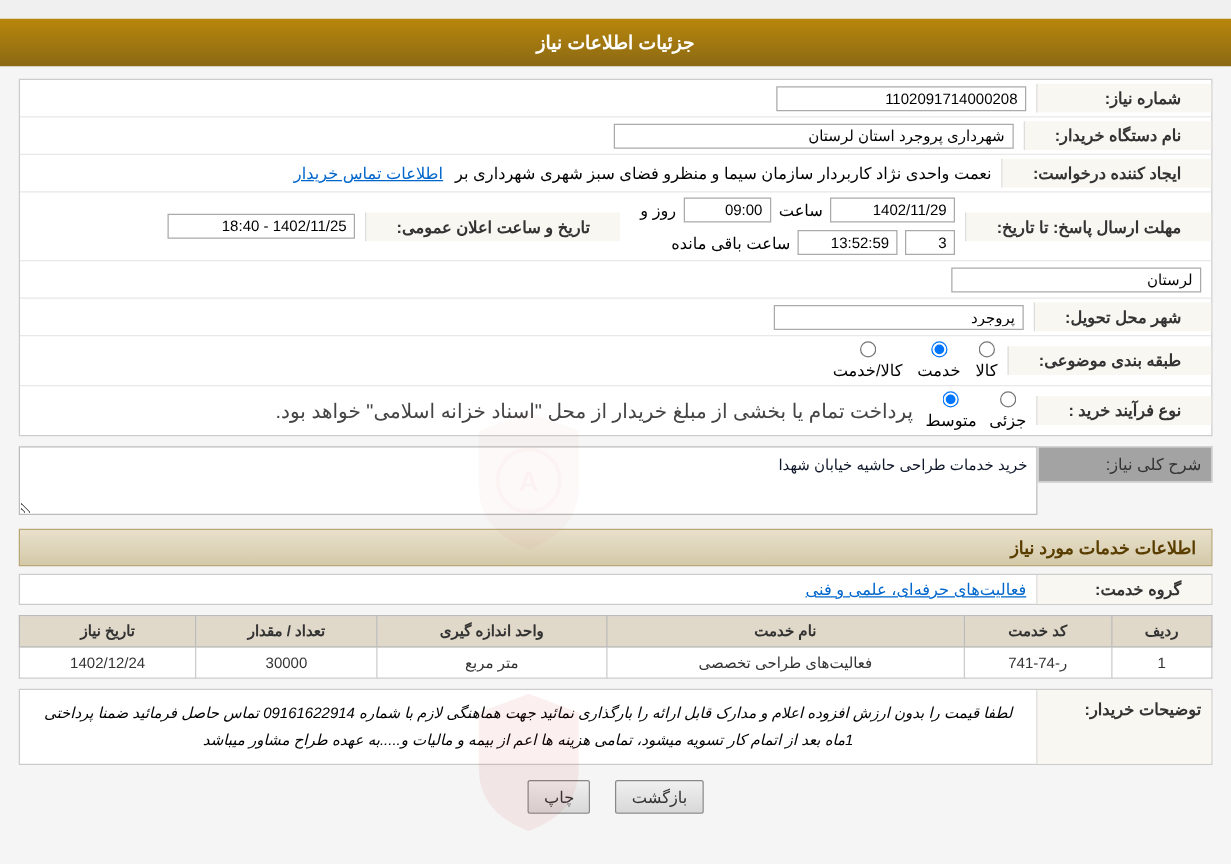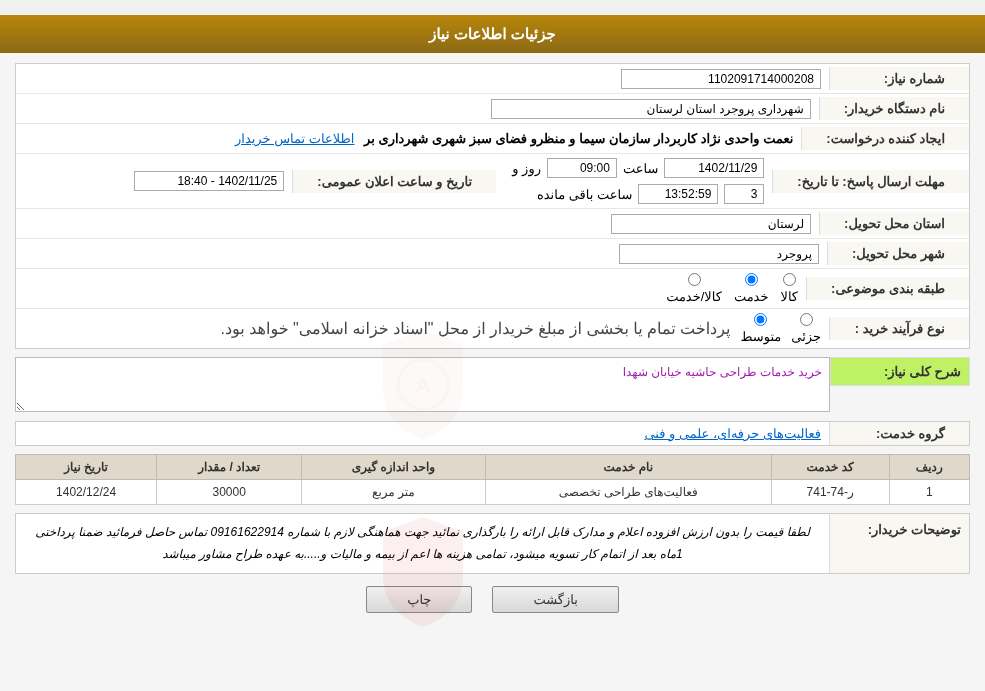--- a/index.html
+++ b/index.html
@@ -233,7 +233,7 @@
       <div class="info-row">
         <div class="label-cell">ایجاد کننده درخواست:</div>
         <div class="value-cell">
-          <span style="margin-left:6px;font-weight:bold;">نعمت واحدی نژاد کاربردار سازمان سیما و منظرو فضای سبز شهری شهرداری بر</span>
+          <span style="margin-left:6px;">نعمت واحدی نژاد کاربردار سازمان سیما و منظرو فضای سبز شهری شهرداری بر</span>
           <span class="link-blue">اطلاعات تماس خریدار</span>
         </div>
       </div>

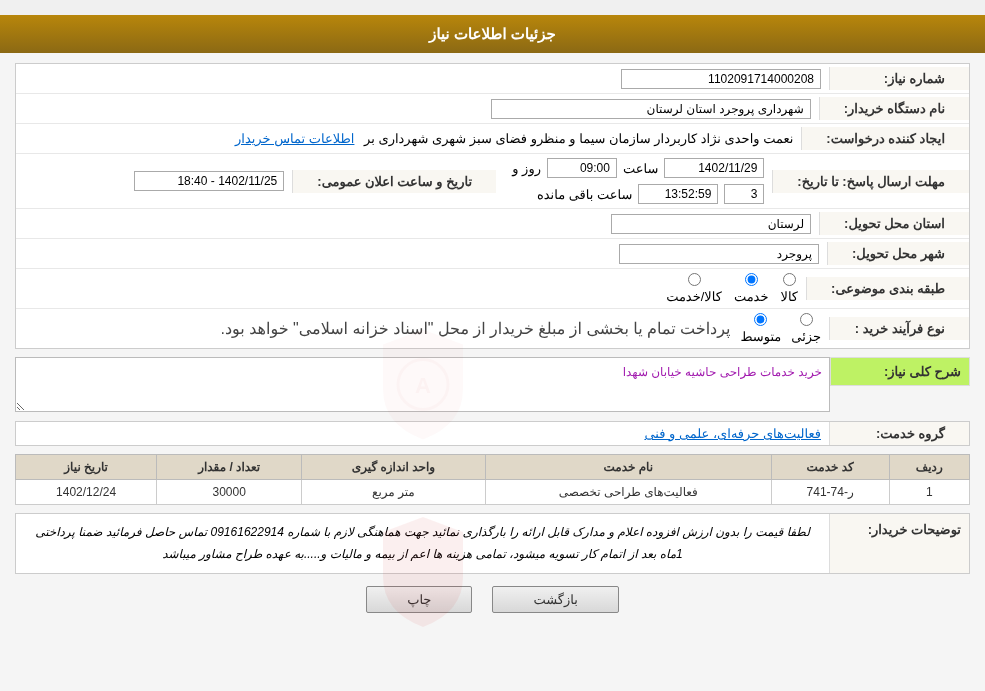--- a/index.html
+++ b/index.html
@@ -258,7 +258,6 @@
       </div>
 
       <div class="info-row">
-        <div class="label-cell">استان محل تحویل:</div>
         <div class="value-cell">
           <input class="input-box" type="text" readonly="" style="width: 200px;" value="لرستان">
         </div>

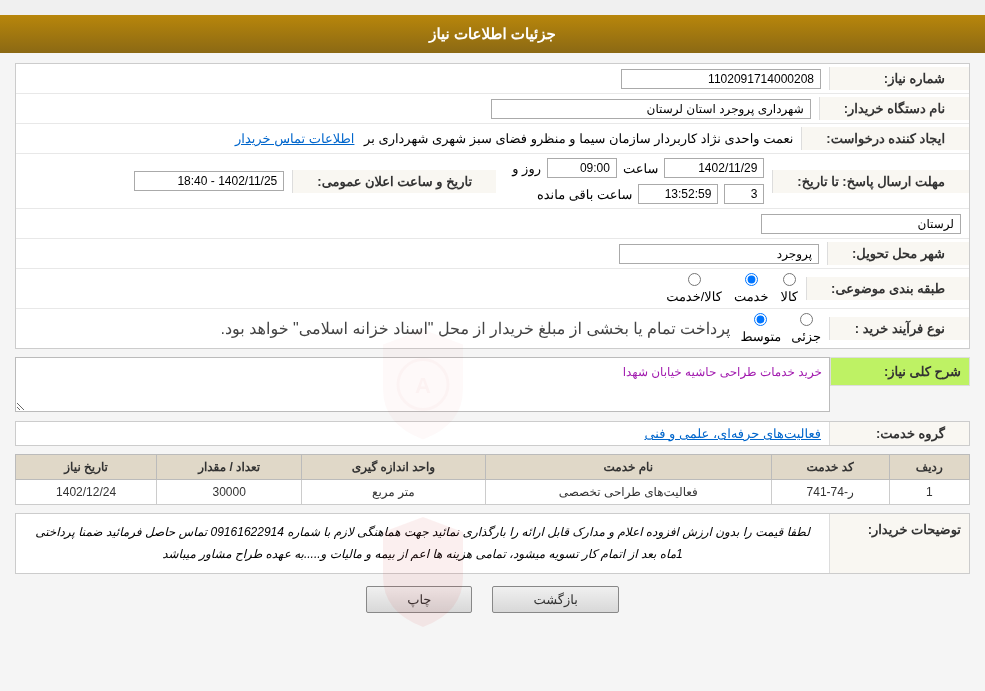--- a/index.html
+++ b/index.html
@@ -313,7 +313,7 @@
       <div class="label-cell" style="background:#bef264; min-width:140px; border:1px solid #ddd; padding:6px 8px; font-weight:bold;">شرح کلی نیاز:</div>
       <div style="flex:1; position:relative;" class="watermark-wrapper">
         <textarea class="desc-box" readonly="" style="width: 100%; min-height: 55px; border: 1px solid rgb(187, 187, 187);"></textarea>
-        <div style="position:absolute; top:8px; right:8px; font-size:12px; color:#a21caf;">خرید خدمات طراحی حاشیه خیابان شهدا</div>
+        <div style="position:absolute; top:8px; right:8px; font-size:12px; color:#0f172a;">خرید خدمات طراحی حاشیه خیابان شهدا</div>
         
         <div class="watermark">
           <svg width="100" height="120" viewBox="0 0 100 120">

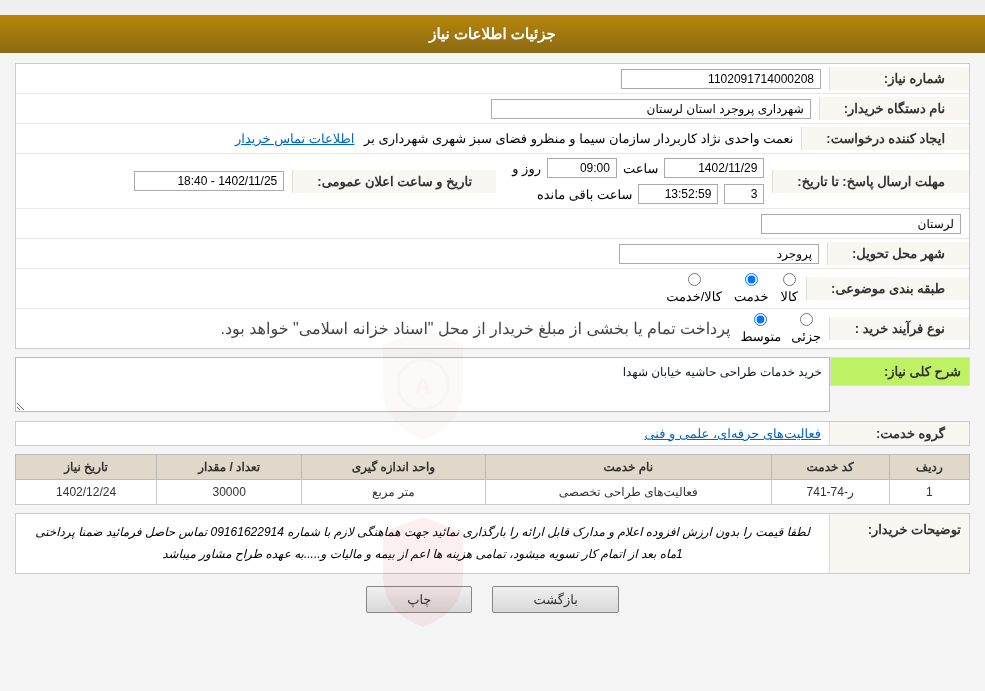--- a/index.html
+++ b/index.html
@@ -310,7 +310,7 @@
     </div>
 
     <div style="display:flex; align-items:flex-start; margin: 6px 0;">
-      <div class="label-cell" style="background:#bef264; min-width:140px; border:1px solid #ddd; padding:6px 8px; font-weight:bold;">شرح کلی نیاز:</div>
+      <div class="label-cell" style="background:#a3a3a3; min-width:140px; border:1px solid #ddd; padding:6px 8px; font-weight:normal;">شرح کلی نیاز:</div>
       <div style="flex:1; position:relative;" class="watermark-wrapper">
         <textarea class="desc-box" readonly="" style="width: 100%; min-height: 55px; border: 1px solid rgb(187, 187, 187);"></textarea>
         <div style="position:absolute; top:8px; right:8px; font-size:12px; color:#0f172a;">خرید خدمات طراحی حاشیه خیابان شهدا</div>

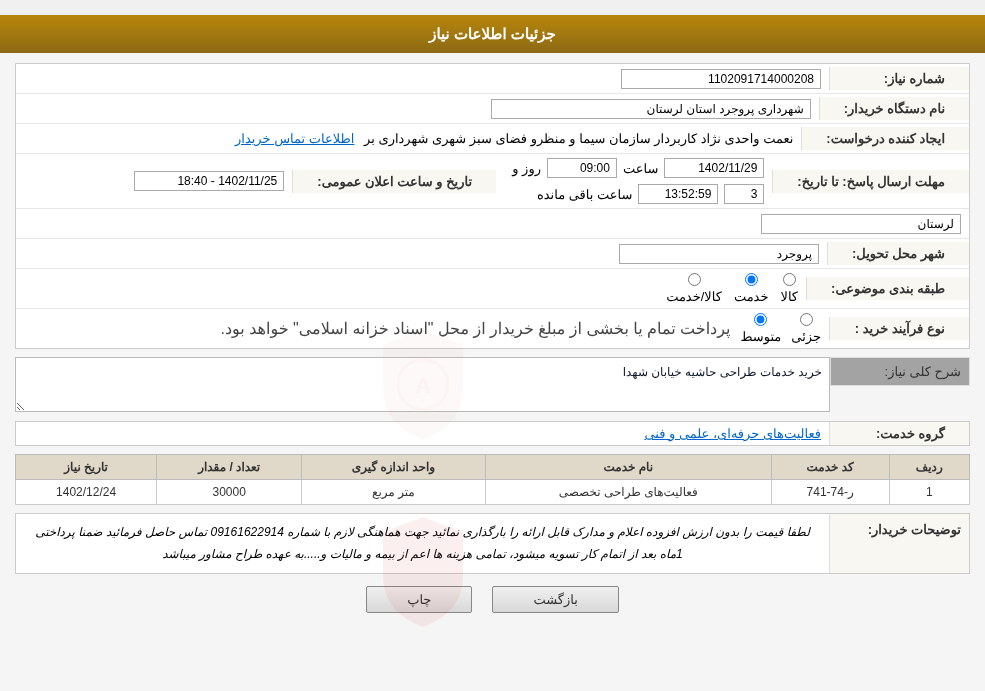--- a/index.html
+++ b/index.html
@@ -325,6 +325,7 @@
       </div>
     </div>
 
+    <div class="section-title">اطلاعات خدمات مورد نیاز</div>
 
     <div style="display:flex; align-items:center; margin: 6px 0; background:#fff; border:1px solid #ccc;">
       <div class="label-cell" style="min-width:140px;">گروه خدمت:</div>

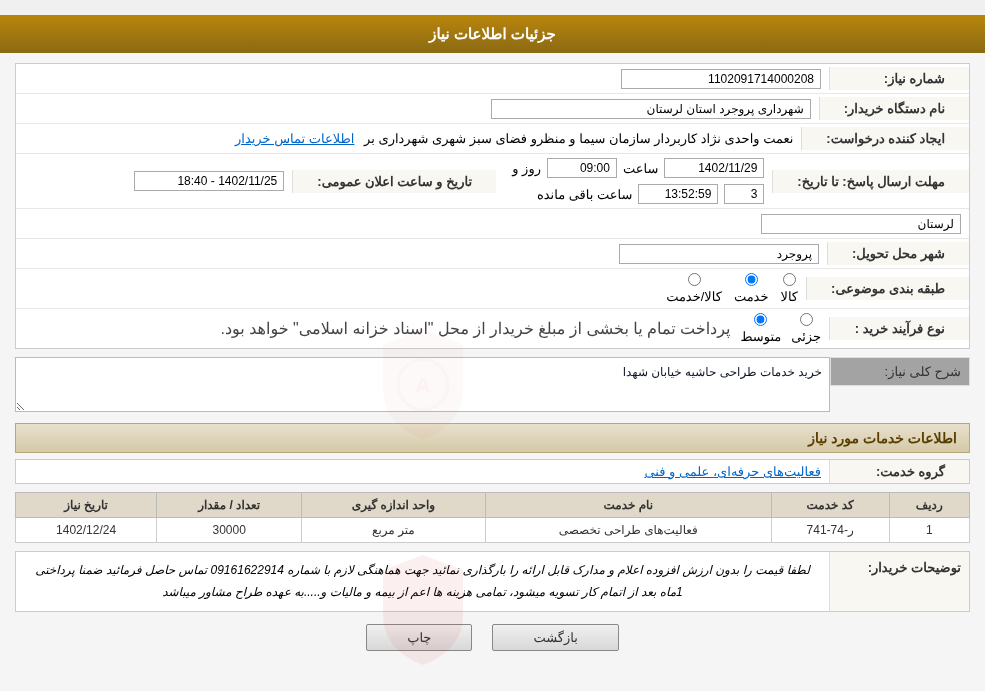--- a/index.html
+++ b/index.html
@@ -188,7 +188,7 @@
       margin: 12px 0;
     }
     .btn {
-      padding: 5px 40px;
+      padding: 5px 12px;
       border: 1px solid #888;
       cursor: pointer;
       font-family: Tahoma, Arial, sans-serif;

